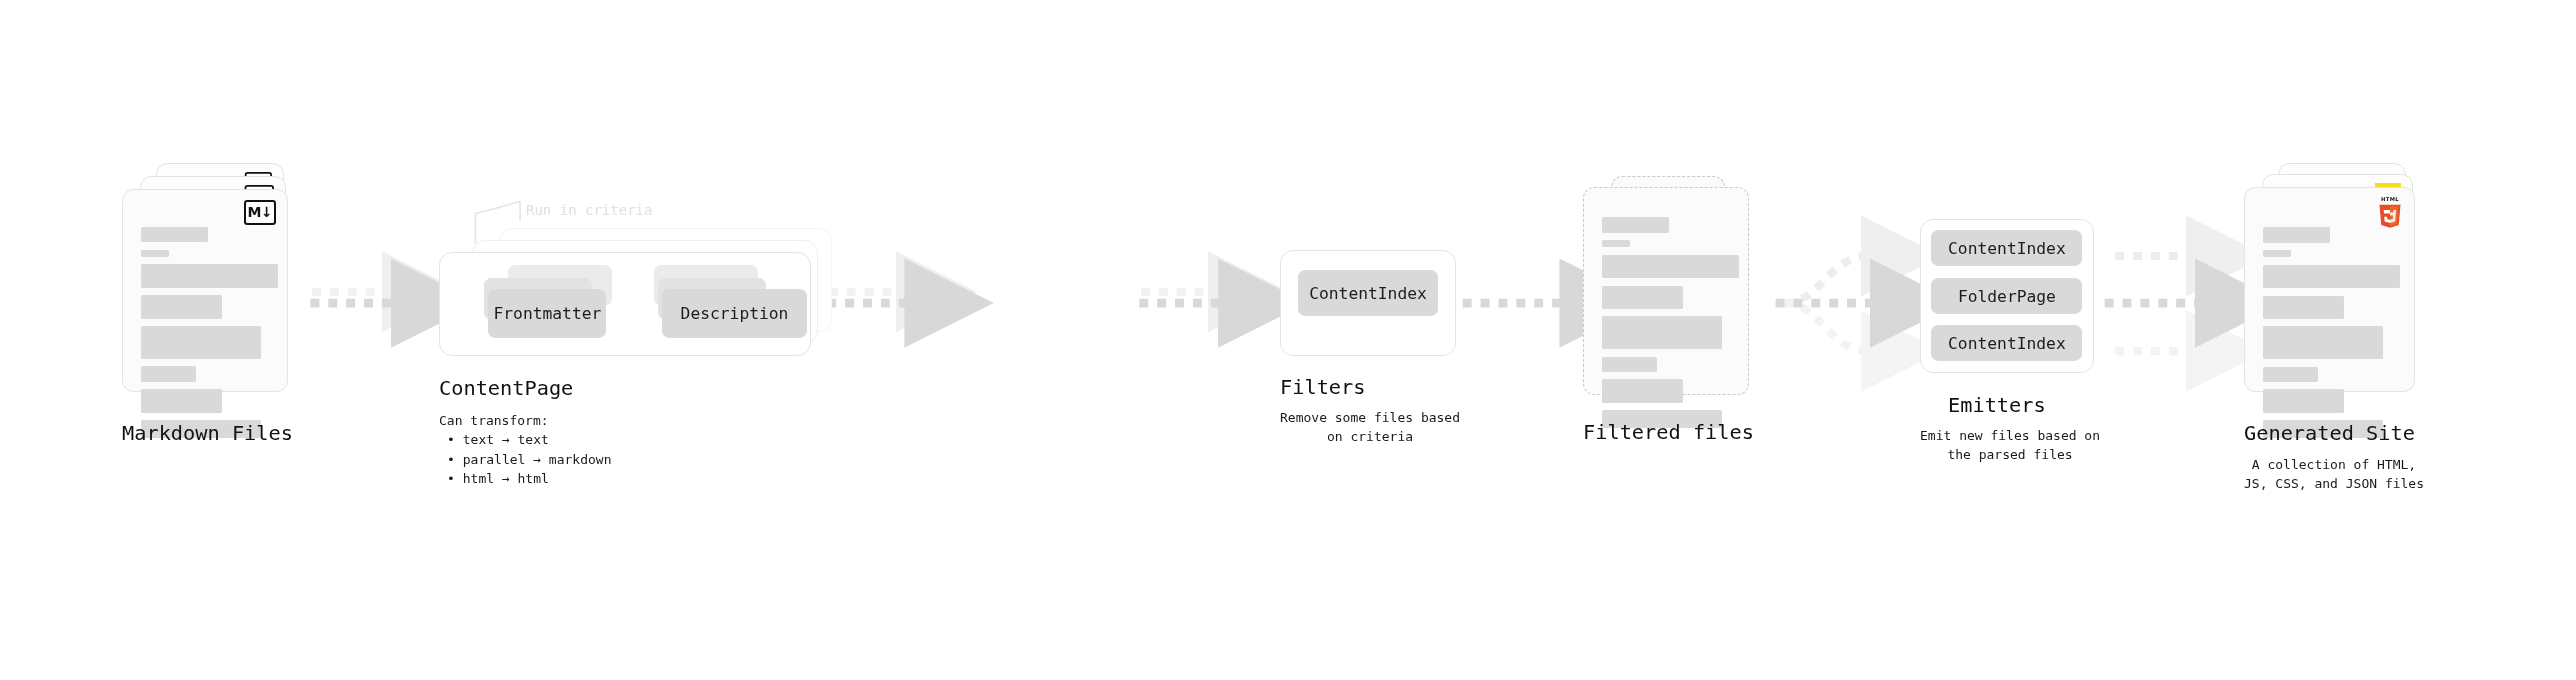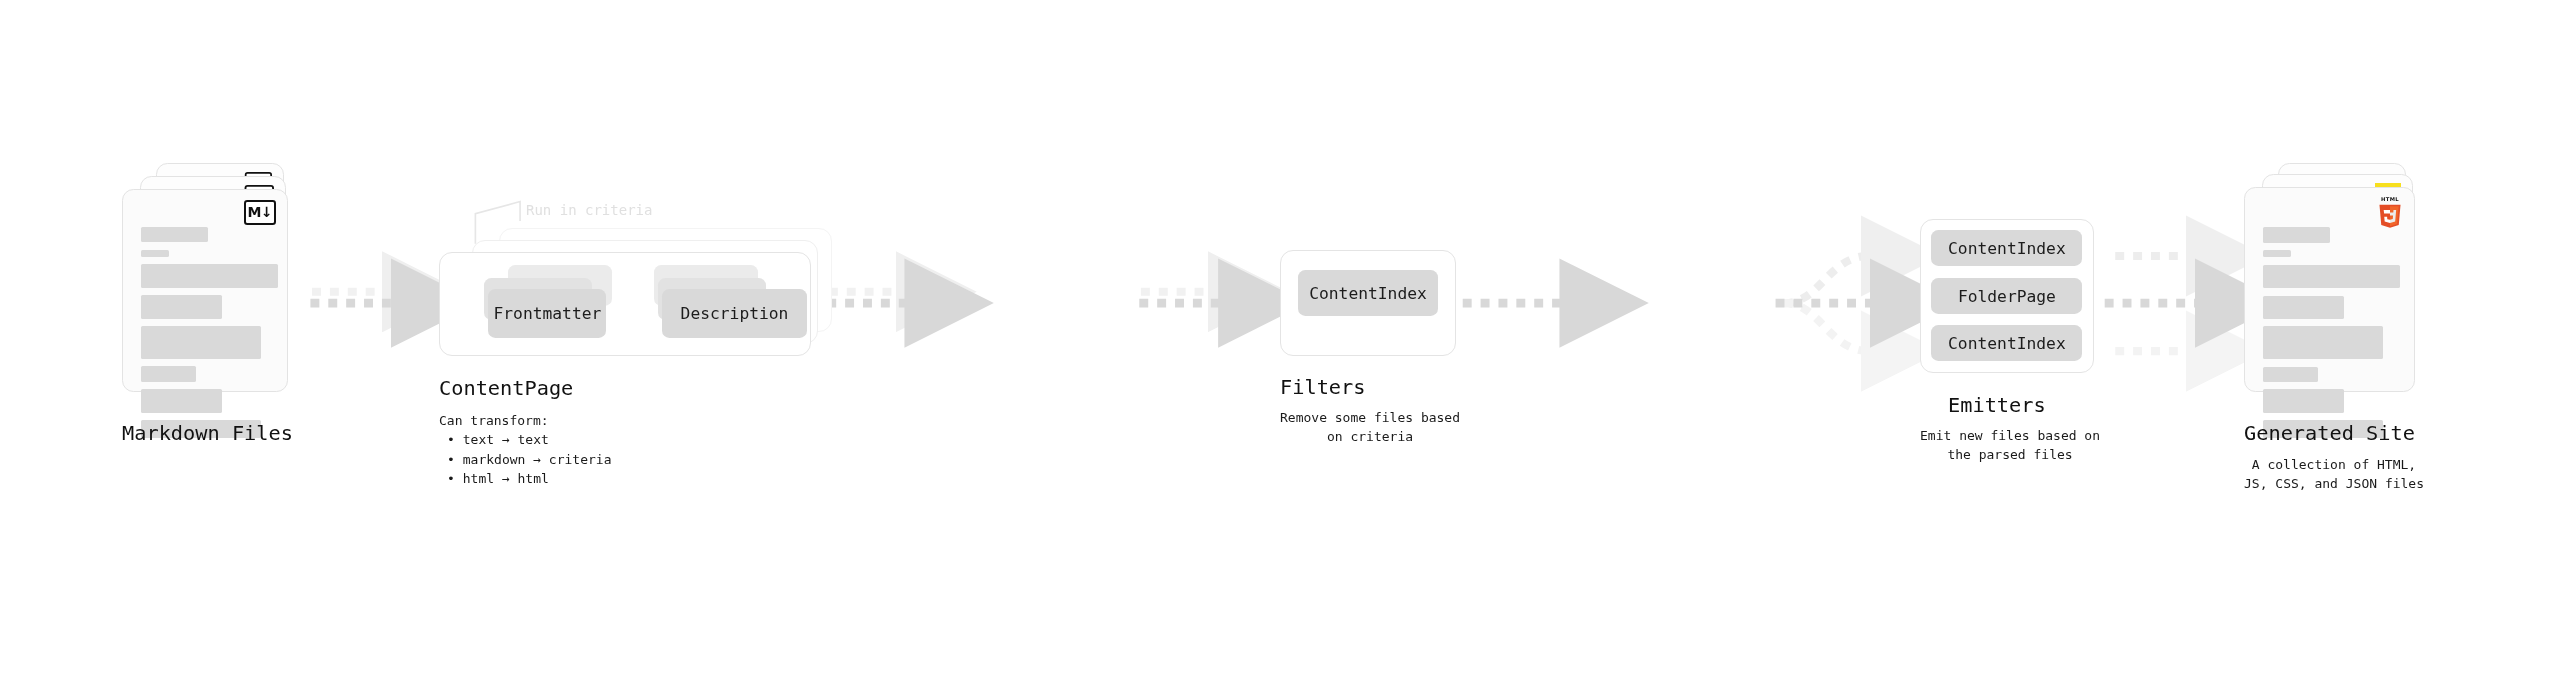--- a/index.html
+++ b/index.html
@@ -226,6 +226,24 @@
 on criteria</div>
   </div>
 
+  <div class="stage" style="left:1583px;top:176px;">
+    <div class="doc-stack" style="width:187px;height:236px;">
+      <div class="doc dashed" style="left:28px;top:0px;width:114px;height:36px;"></div>
+      <div class="doc dashed" style="left:0px;top:11.4px;width:166px;height:208px;">
+        <div class="doc-body" style="top:29px;">
+          <div class="bar" style="width:67px;height:15.4px;"></div>
+          <div class="bar" style="width:28px;height:7.3px;"></div>
+          <div class="bar" style="width:137px;height:23.6px;"></div>
+          <div class="bar" style="width:81px;height:23.6px;"></div>
+          <div class="bar" style="width:120px;height:33px;"></div>
+          <div class="bar" style="width:55px;height:15.4px;"></div>
+          <div class="bar" style="width:81px;height:23.6px;"></div>
+          <div class="bar" style="width:120px;height:18px;"></div>
+        </div>
+      </div>
+    </div>
+    <div class="cap-title" style="left:0px;top:244px;">Filtered files</div>
+  </div>
 
   <div class="stage" style="left:1920px;top:219px;">
     <div class="groupbox" style="left:0px;top:0px;width:174px;height:154px;"></div>

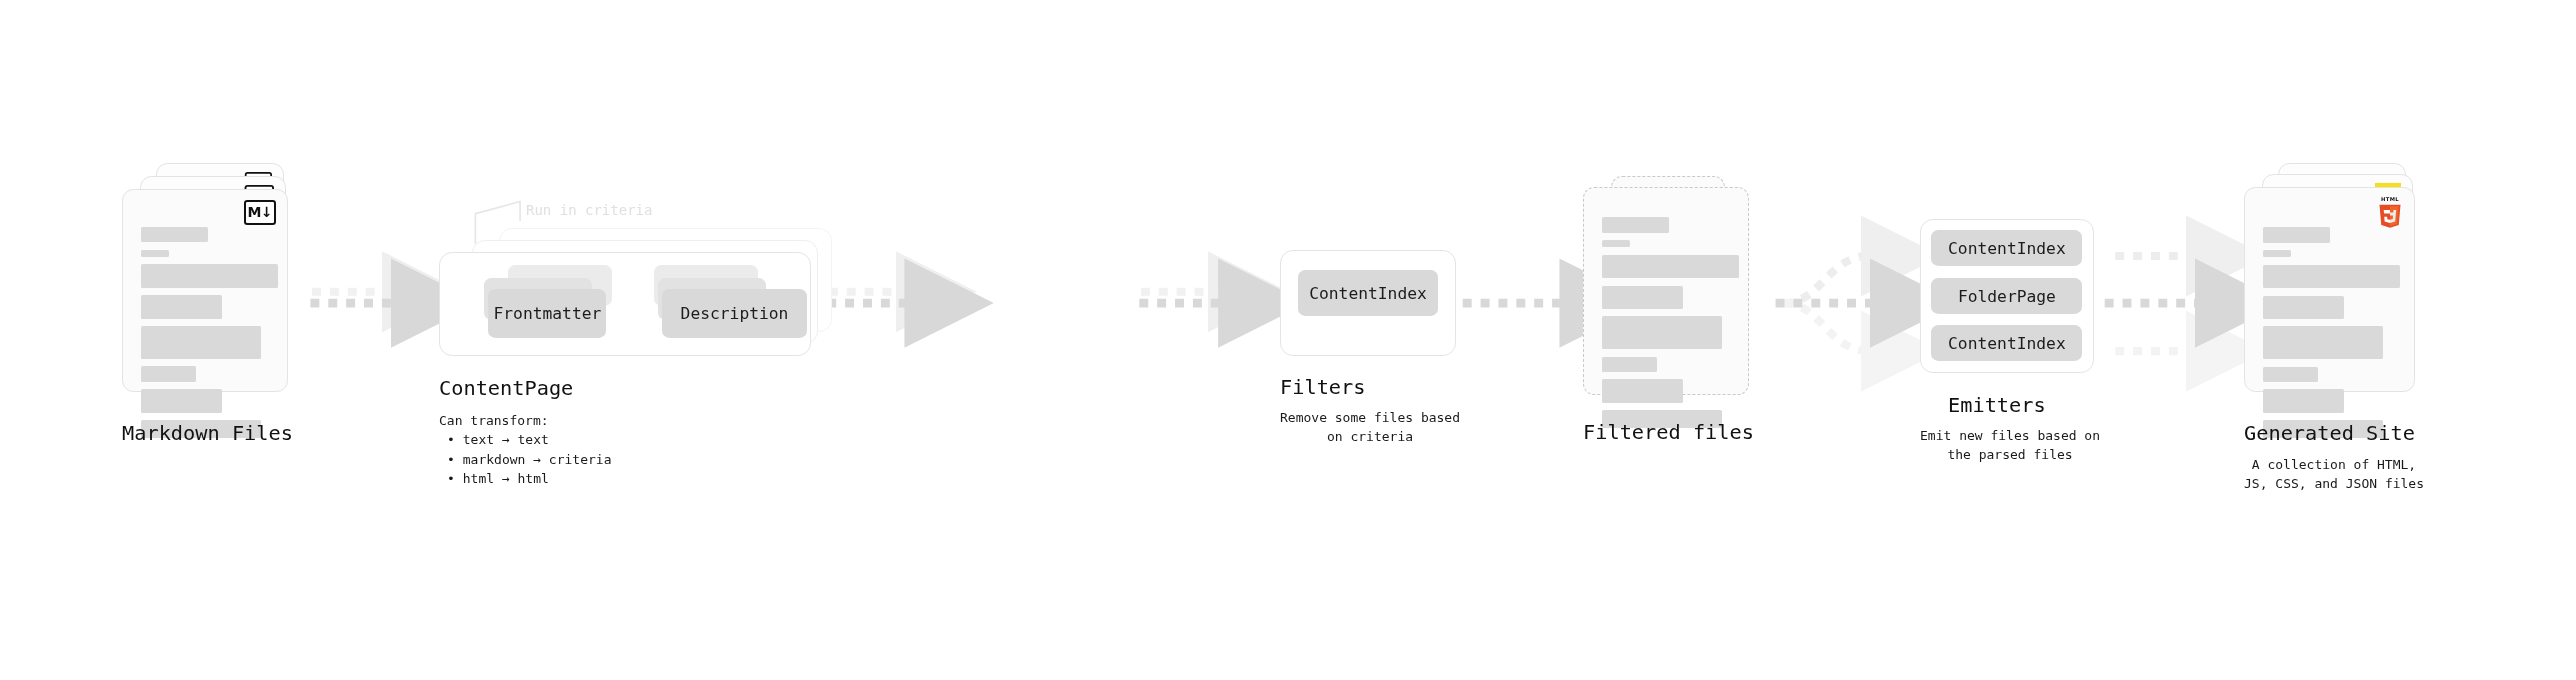--- a/index.html
+++ b/index.html
@@ -213,7 +213,7 @@
     <div class="cap-title" style="left:0px;top:213px;">ContentPage</div>
     <div class="cap-sub" style="left:0px;top:249px;">Can transform:</div>
     <div class="cap-list" style="left:8.1px;top:268px;">• text → text</div>
-    <div class="cap-list" style="left:8.1px;top:288px;">• markdown → criteria</div>
+    <div class="cap-list" style="left:8.1px;top:288px;">• parallel → markdown</div>
     <div class="cap-list" style="left:8.1px;top:307px;">• html → html</div>
   </div>
 

